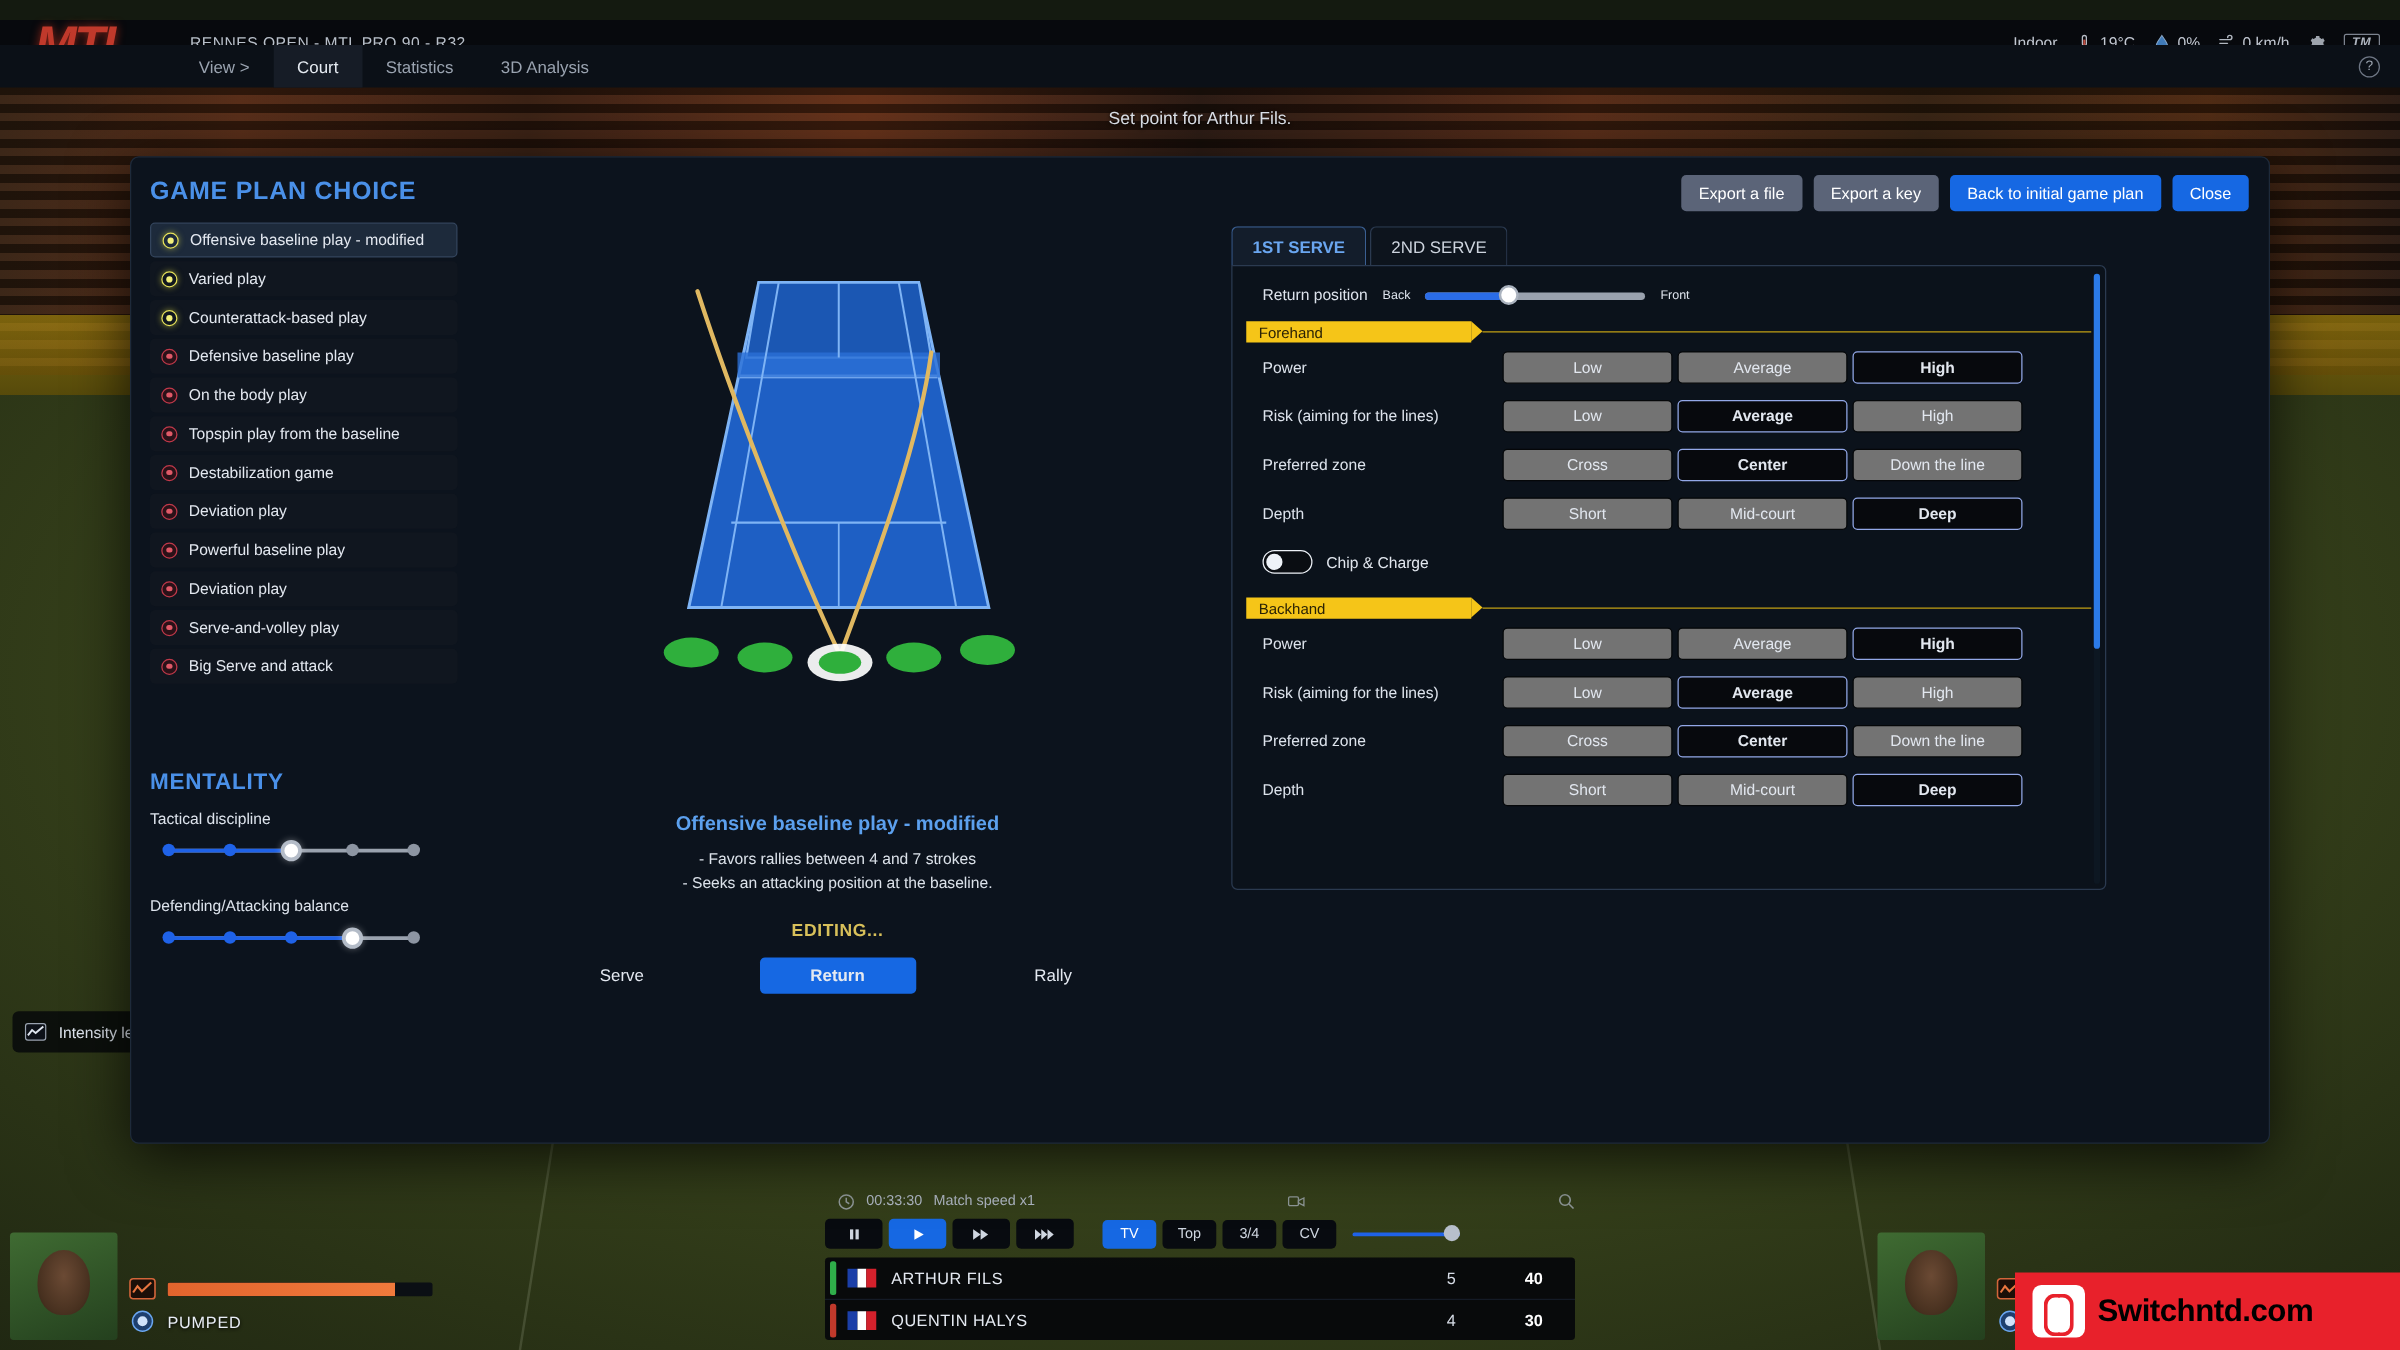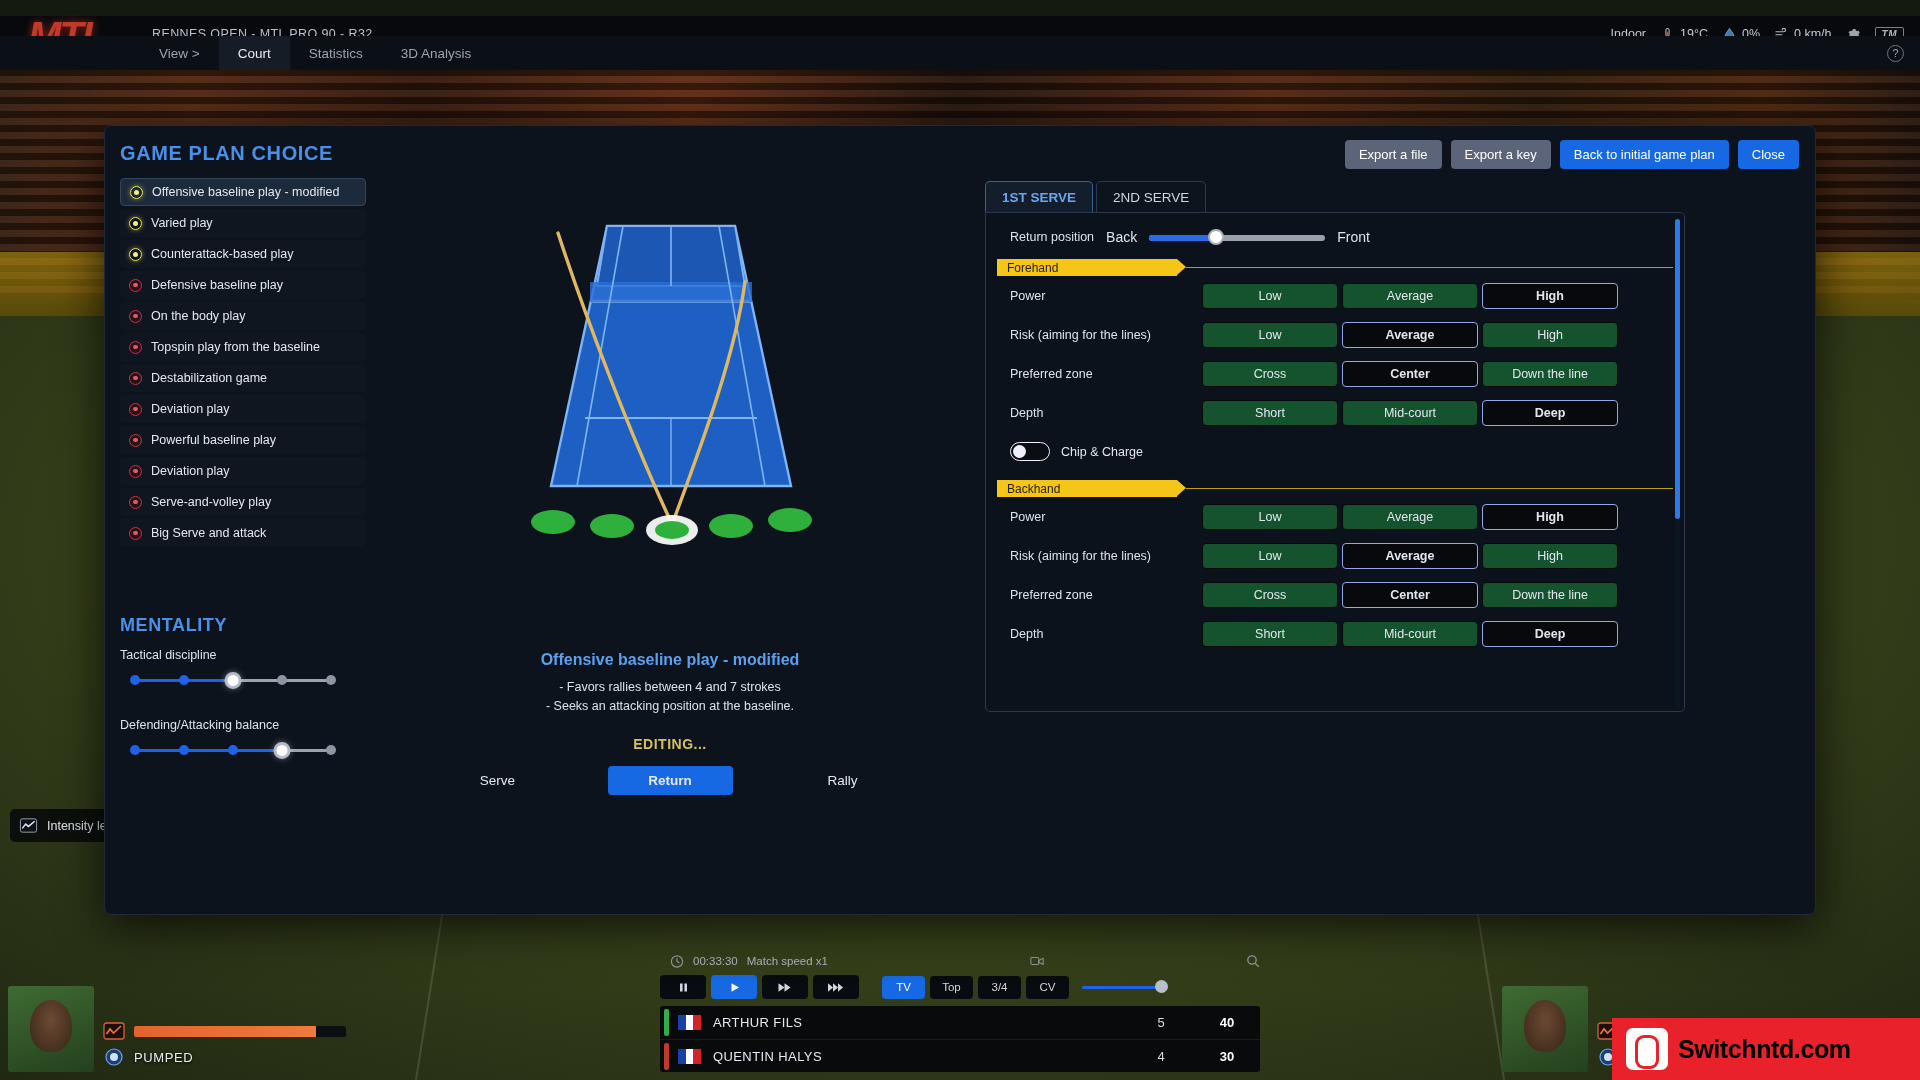--- a/index.html
+++ b/index.html
@@ -290,6 +290,7 @@
     </div>
   </div>
 
+  <div class="setpoint">Set point for Arthur Fils.</div>
 
   <div class="modal">
     <div class="modal-title">GAME PLAN CHOICE</div>

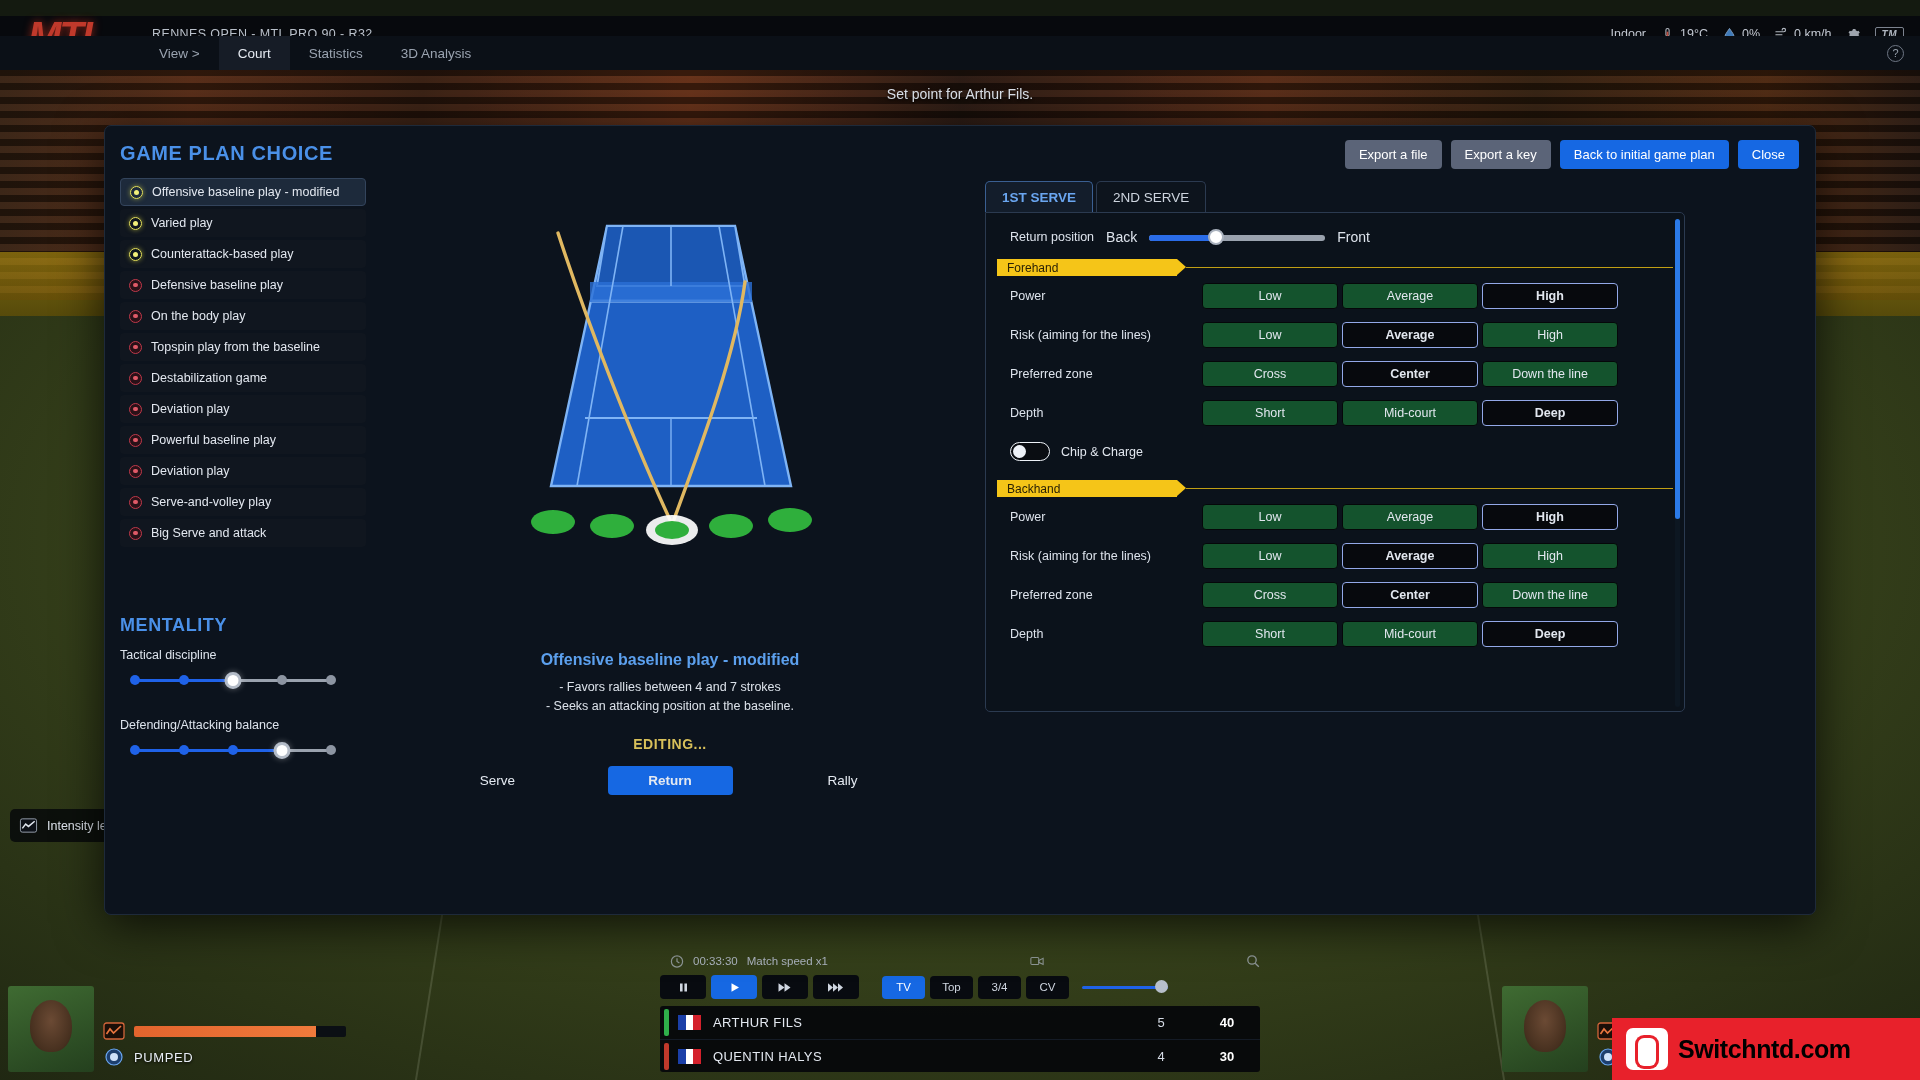--- a/index.html
+++ b/index.html
@@ -126,7 +126,7 @@
 
   .retpos { display:flex; align-items:center; gap:12px; padding:16px 0 0 24px; }
   .retpos-label { font-size:12.5px; color:#dde3ec; }
-  .retpos-end { font-size:14px; color:#dde3ec; }
+  .retpos-end { font-size:10px; color:#dde3ec; }
   .hslider { position:relative; width:176px; height:14px; }
   .hs-track { position:absolute; top:4.5px; left:0; width:100%; height:6px;
     background:#9aa2ae; border-radius:3px; }

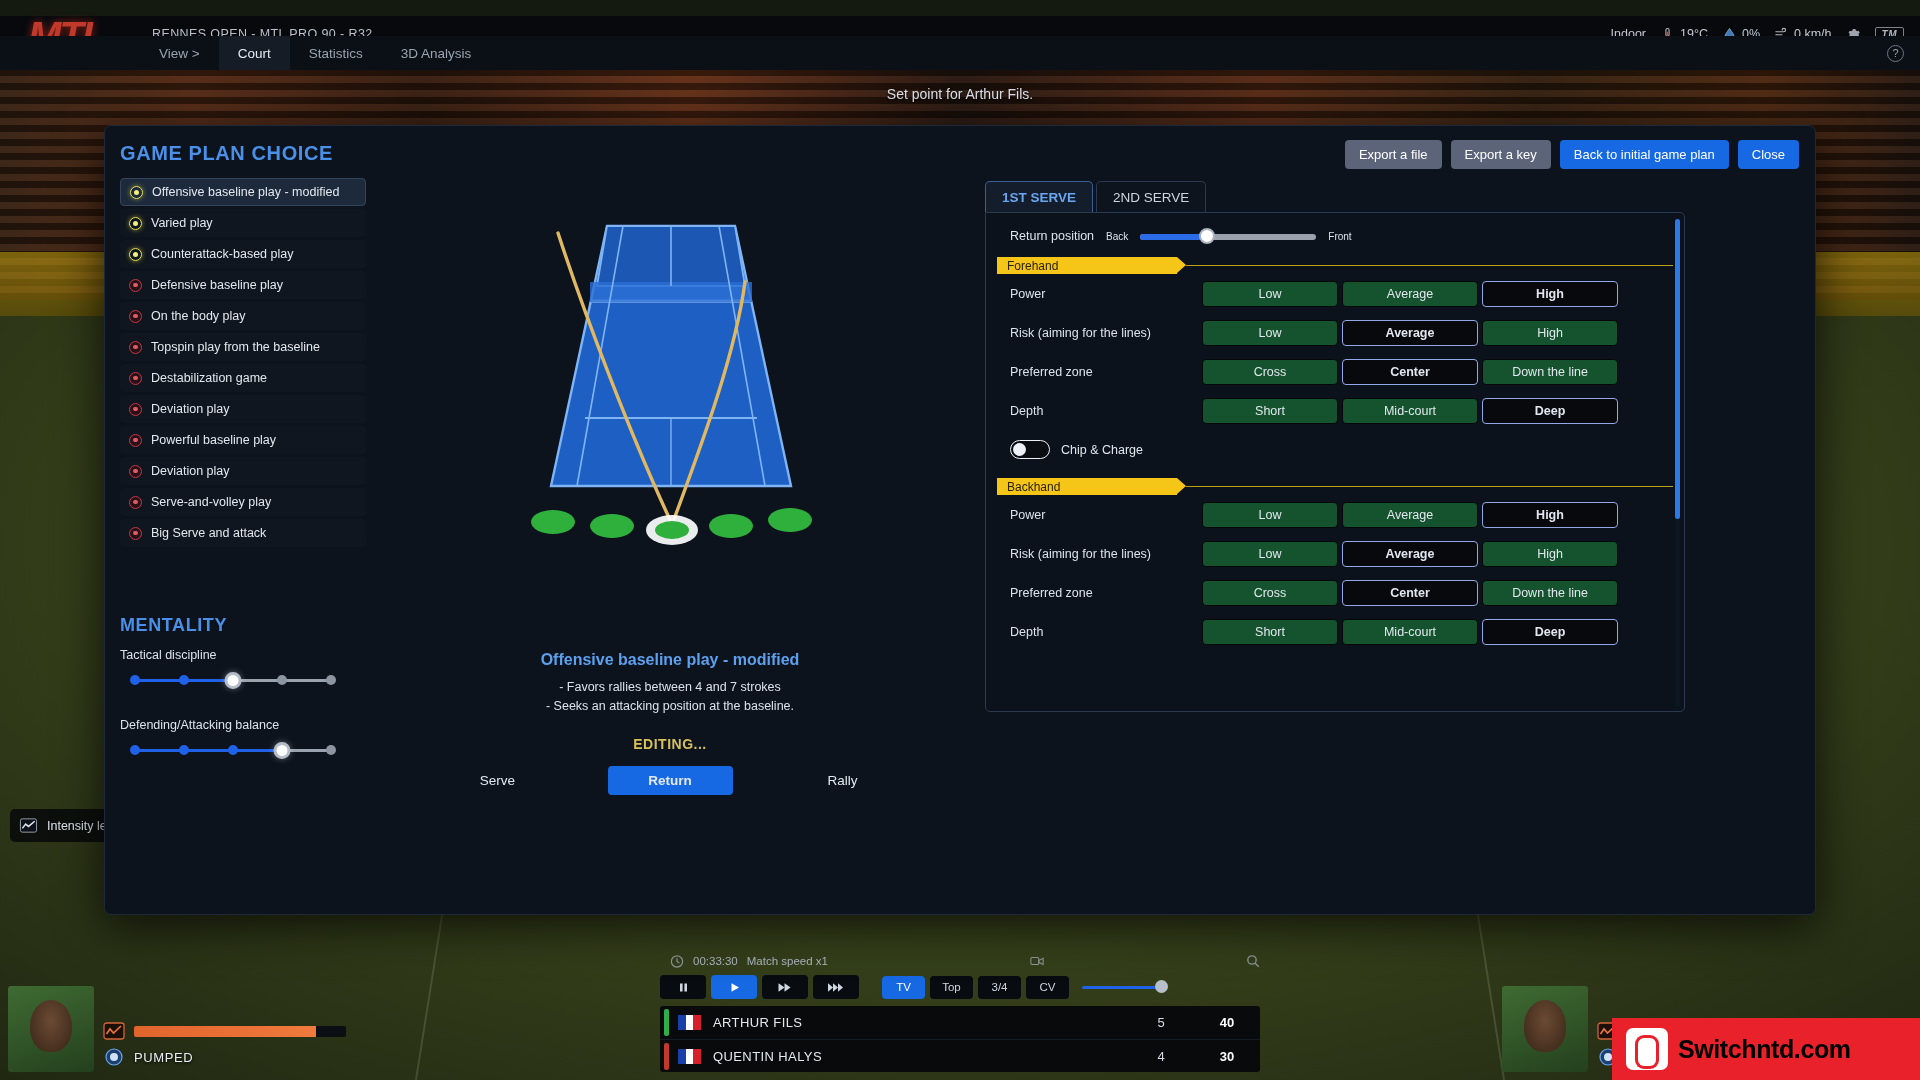--- a/index.html
+++ b/index.html
@@ -146,7 +146,7 @@
   .opt-row { display:flex; align-items:center; height:39px; padding-left:24px; }
   .opt-label { width:192px; font-size:12.5px; color:#dde3ec; }
   .opt-btns { display:flex; gap:4px; }
-  .opt { width:136px; height:26px; border-radius:4px; background:#14532d;
+  .opt { width:136px; height:26px; border-radius:4px; background:#737373;
     border:1px solid #050709; font-size:12.5px; color:#e2e7ef;
     display:flex; align-items:center; justify-content:center; cursor:pointer; }
   .opt.sel { border:1.5px solid #93a8e8; font-weight:bold; background:#07090d; }

